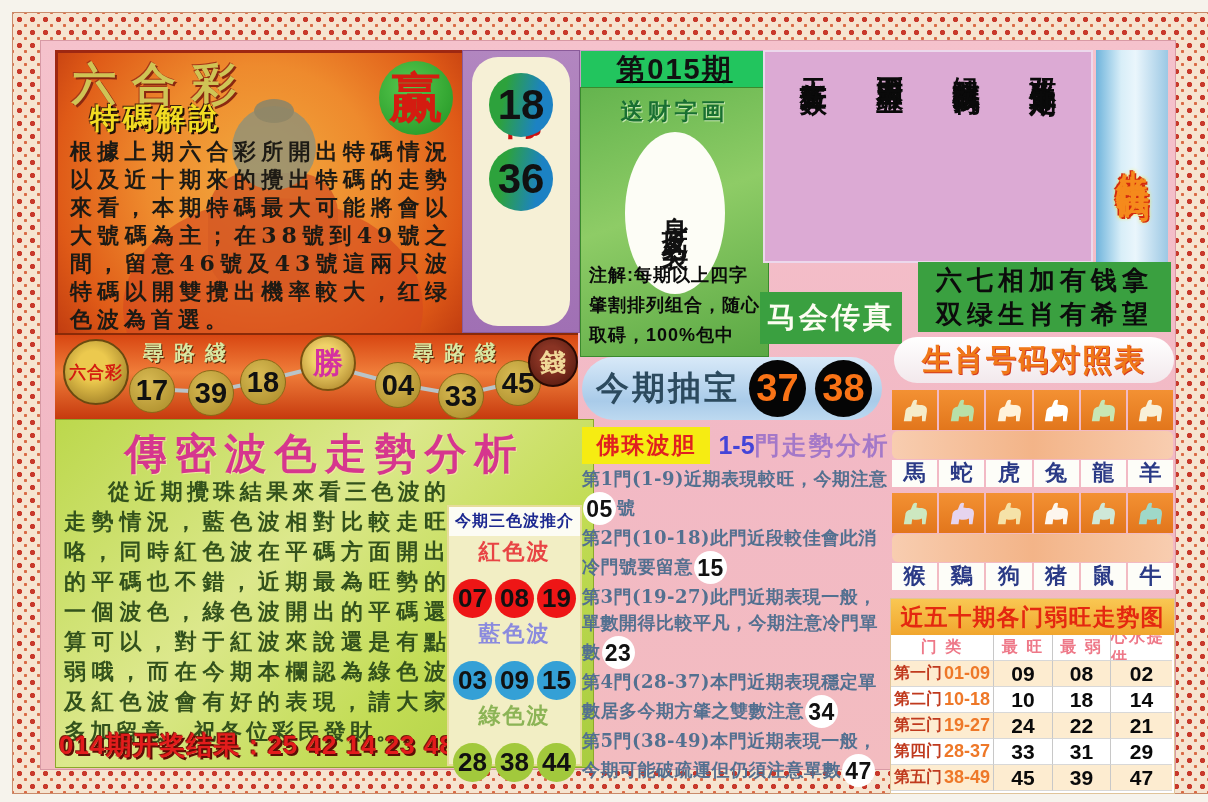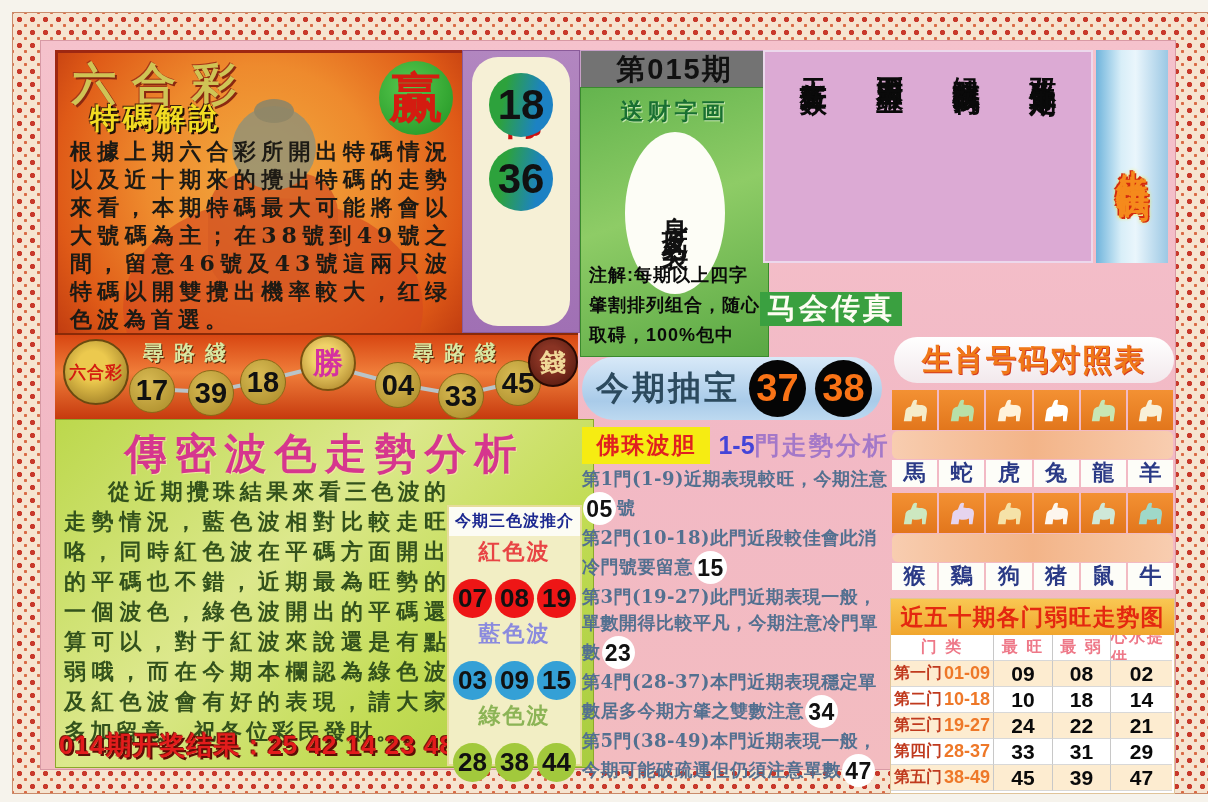--- a/index.html
+++ b/index.html
@@ -96,8 +96,8 @@
   .wave-ball span{font-size:26px;font-weight:bold;color:#111;}
 
   
-  #issue-header{left:580px;top:50px;width:187px;height:37px;background:#737373;
-    border:1px solid #c8a0c8;}
+  #issue-header{left:580px;top:50px;width:187px;height:37px;background:#22c55e;
+    border:1px solid #c8a0c8;text-decoration:underline;}
   #issue-header span{font-size:29px;font-weight:bold;color:#111;letter-spacing:2px;}
   #gift-panel{left:580px;top:87px;width:187px;height:268px;
     background:linear-gradient(160deg,#64b44e 0%,#8ecc66 45%,#5aa844 100%);

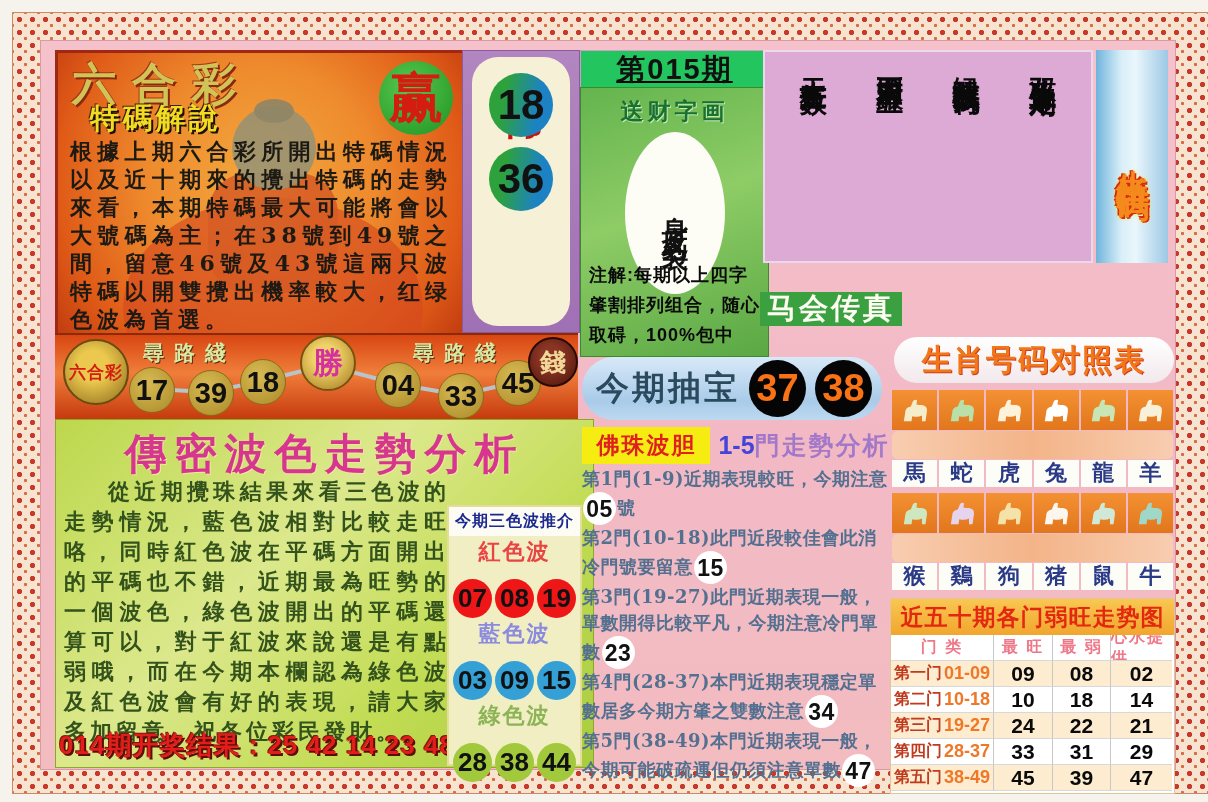--- a/index.html
+++ b/index.html
@@ -370,6 +370,10 @@
   <div id="mahui-label" class="abs ctr">
     <span>马会传真</span>
   </div>
+  <div id="tip-box" class="abs">
+    <div>六七相加有钱拿</div>
+    <div>双绿生肖有希望</div>
+  </div>
 
   <div id="zodiac-title" class="abs ctr">
     <span>生肖号码对照表</span>

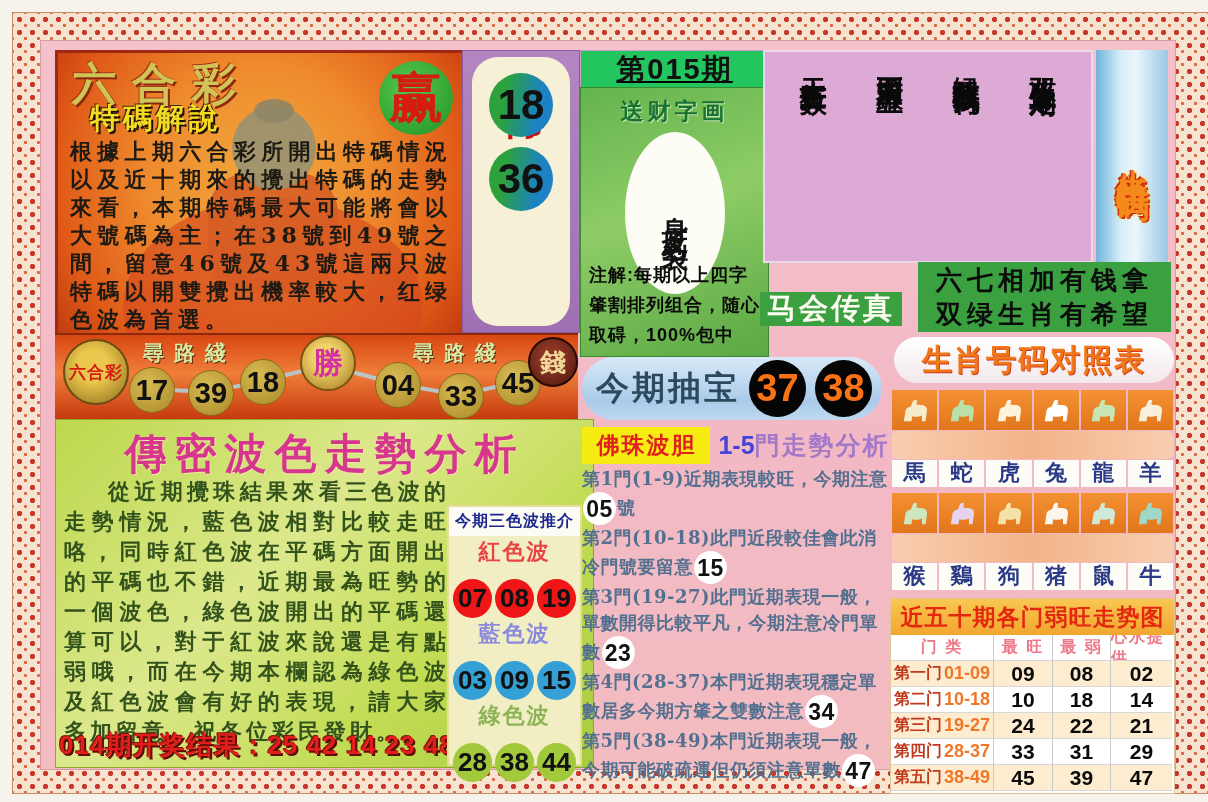--- a/index.html
+++ b/index.html
@@ -148,7 +148,7 @@
     text-shadow:1.5px 1.5px 0 #d42a10,-1.5px -1.5px 0 #d42a10,0 0 4px #ffe818;}
 
   
-  #mahui-label{left:760px;top:292px;width:142px;height:34px;background:#3aa040;justify-content:center;}
+  #mahui-label{left:760px;top:292px;width:142px;height:52px;background:#3aa040;justify-content:center;}
   #mahui-label span{font-size:29px;font-weight:bold;color:#fdfdf2;letter-spacing:3px;
     font-family:"DejaVu Serif",serif;}
   #tip-box{left:918px;top:262px;width:253px;height:70px;background:#3aa040;

